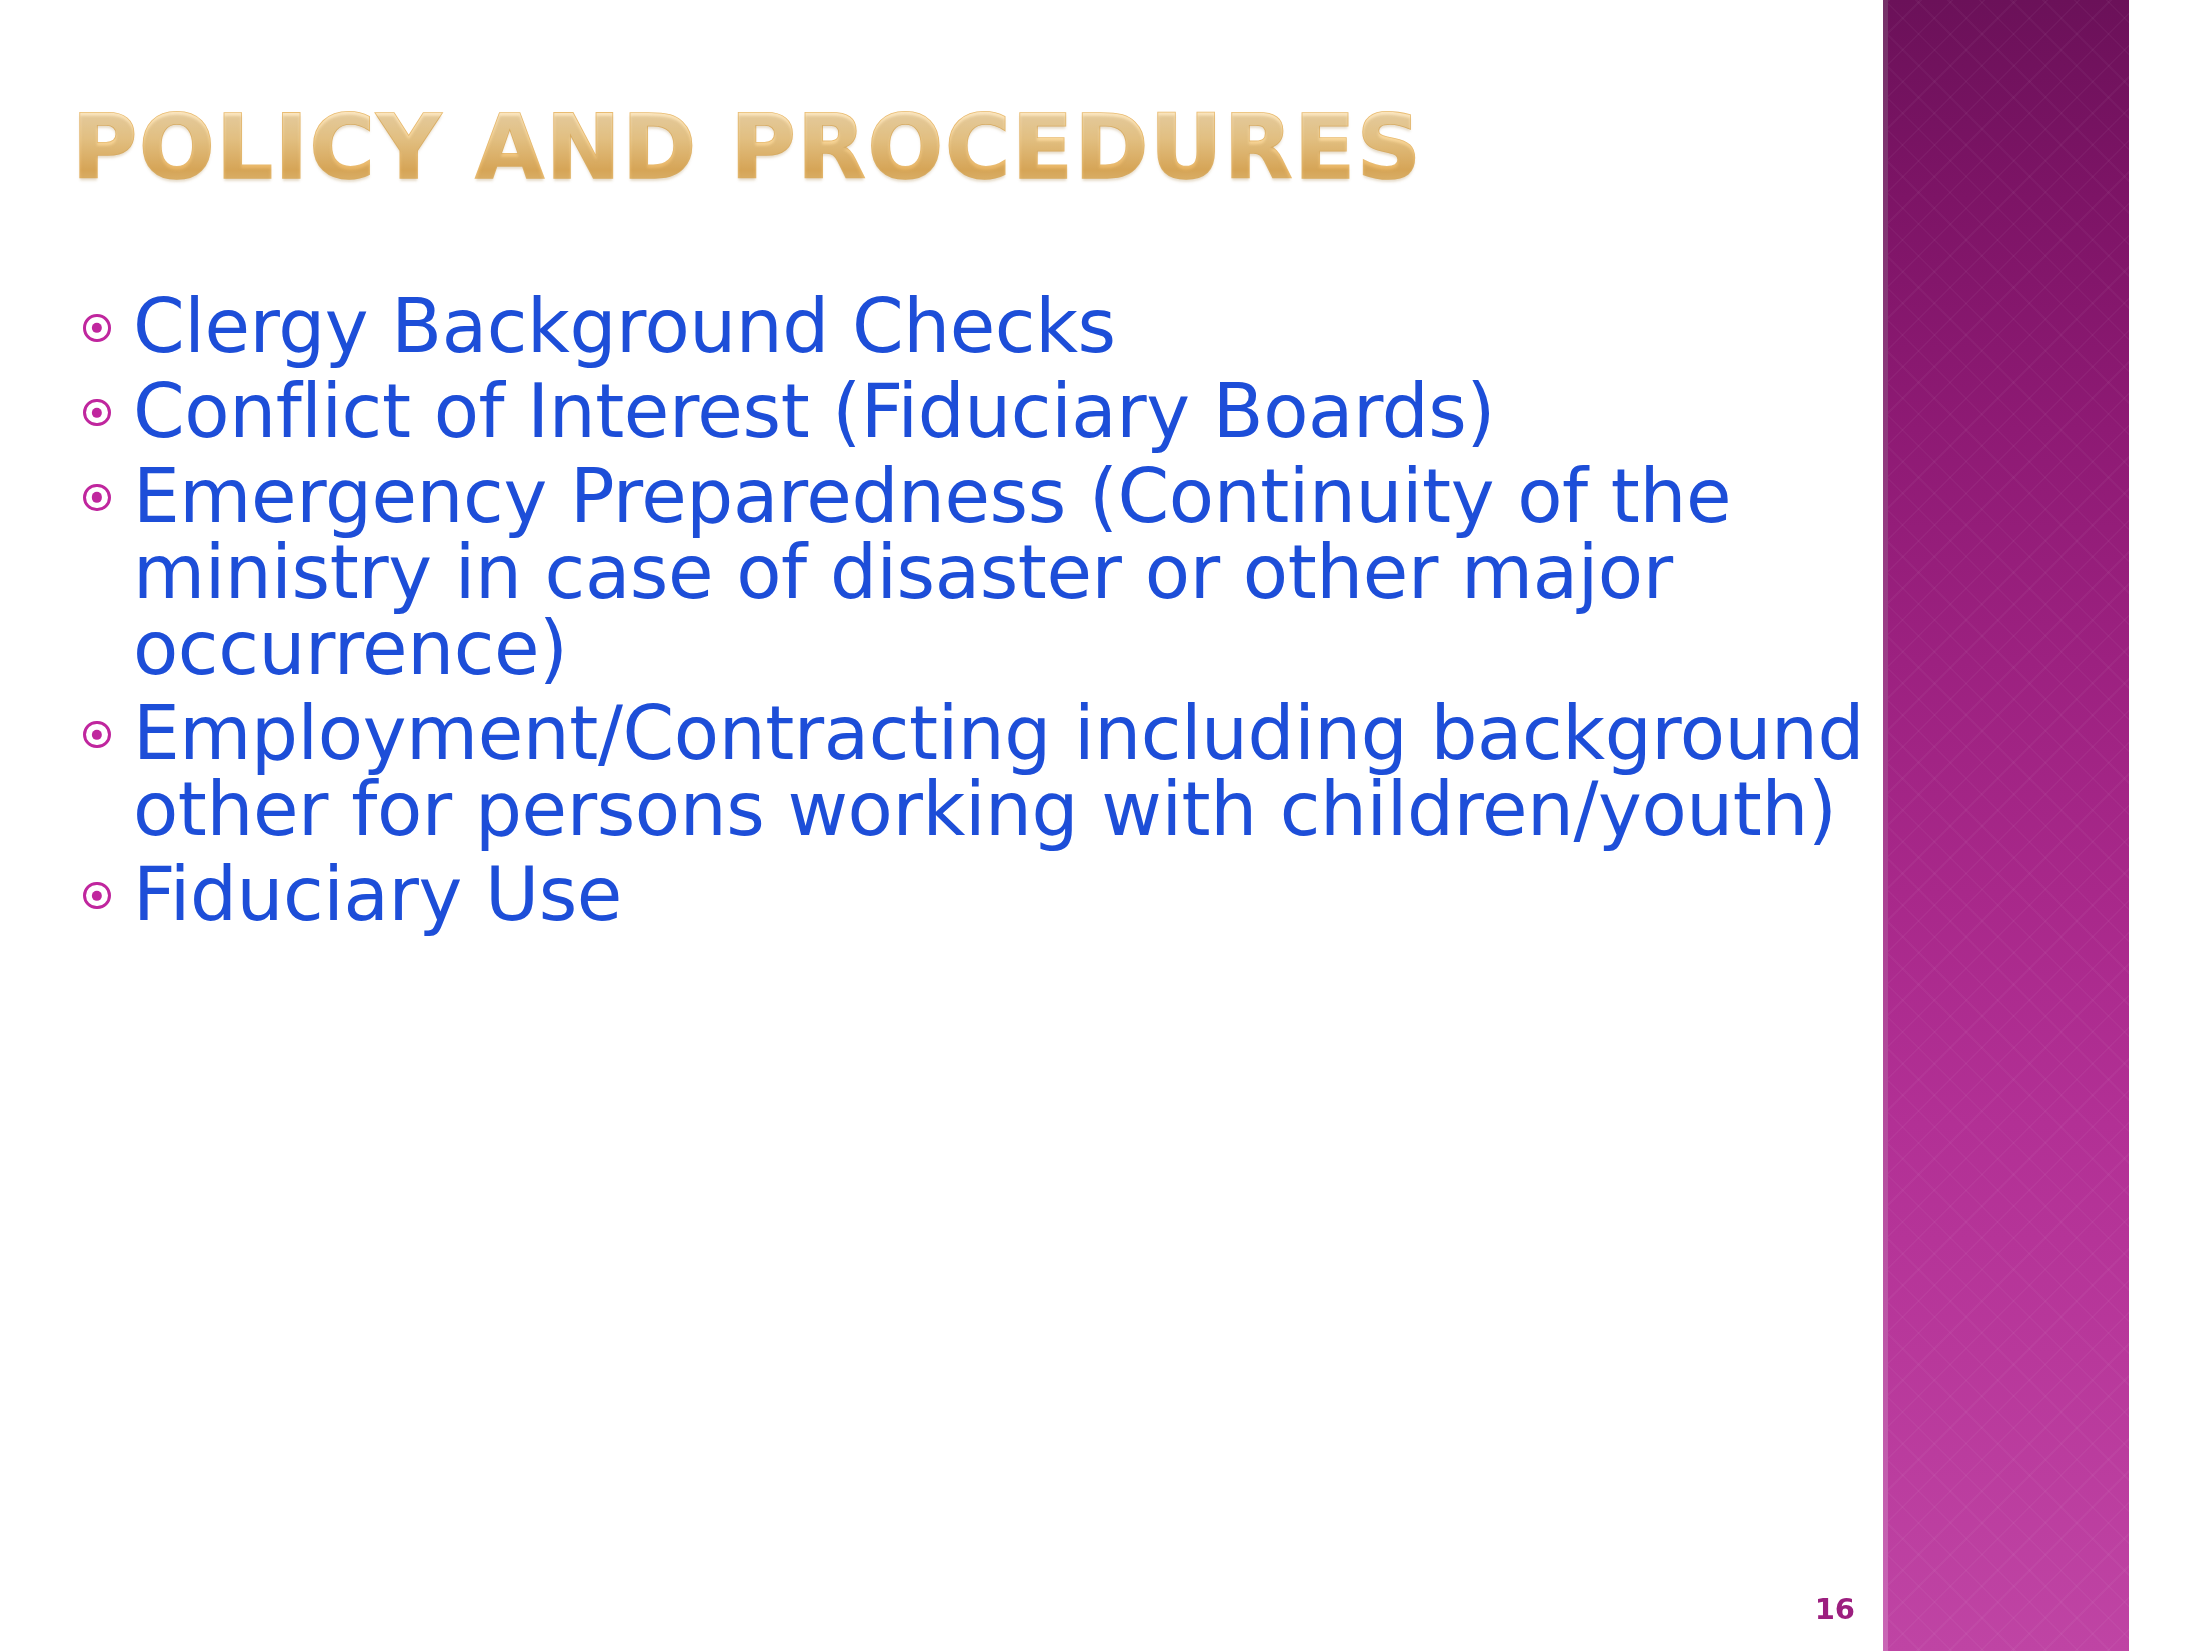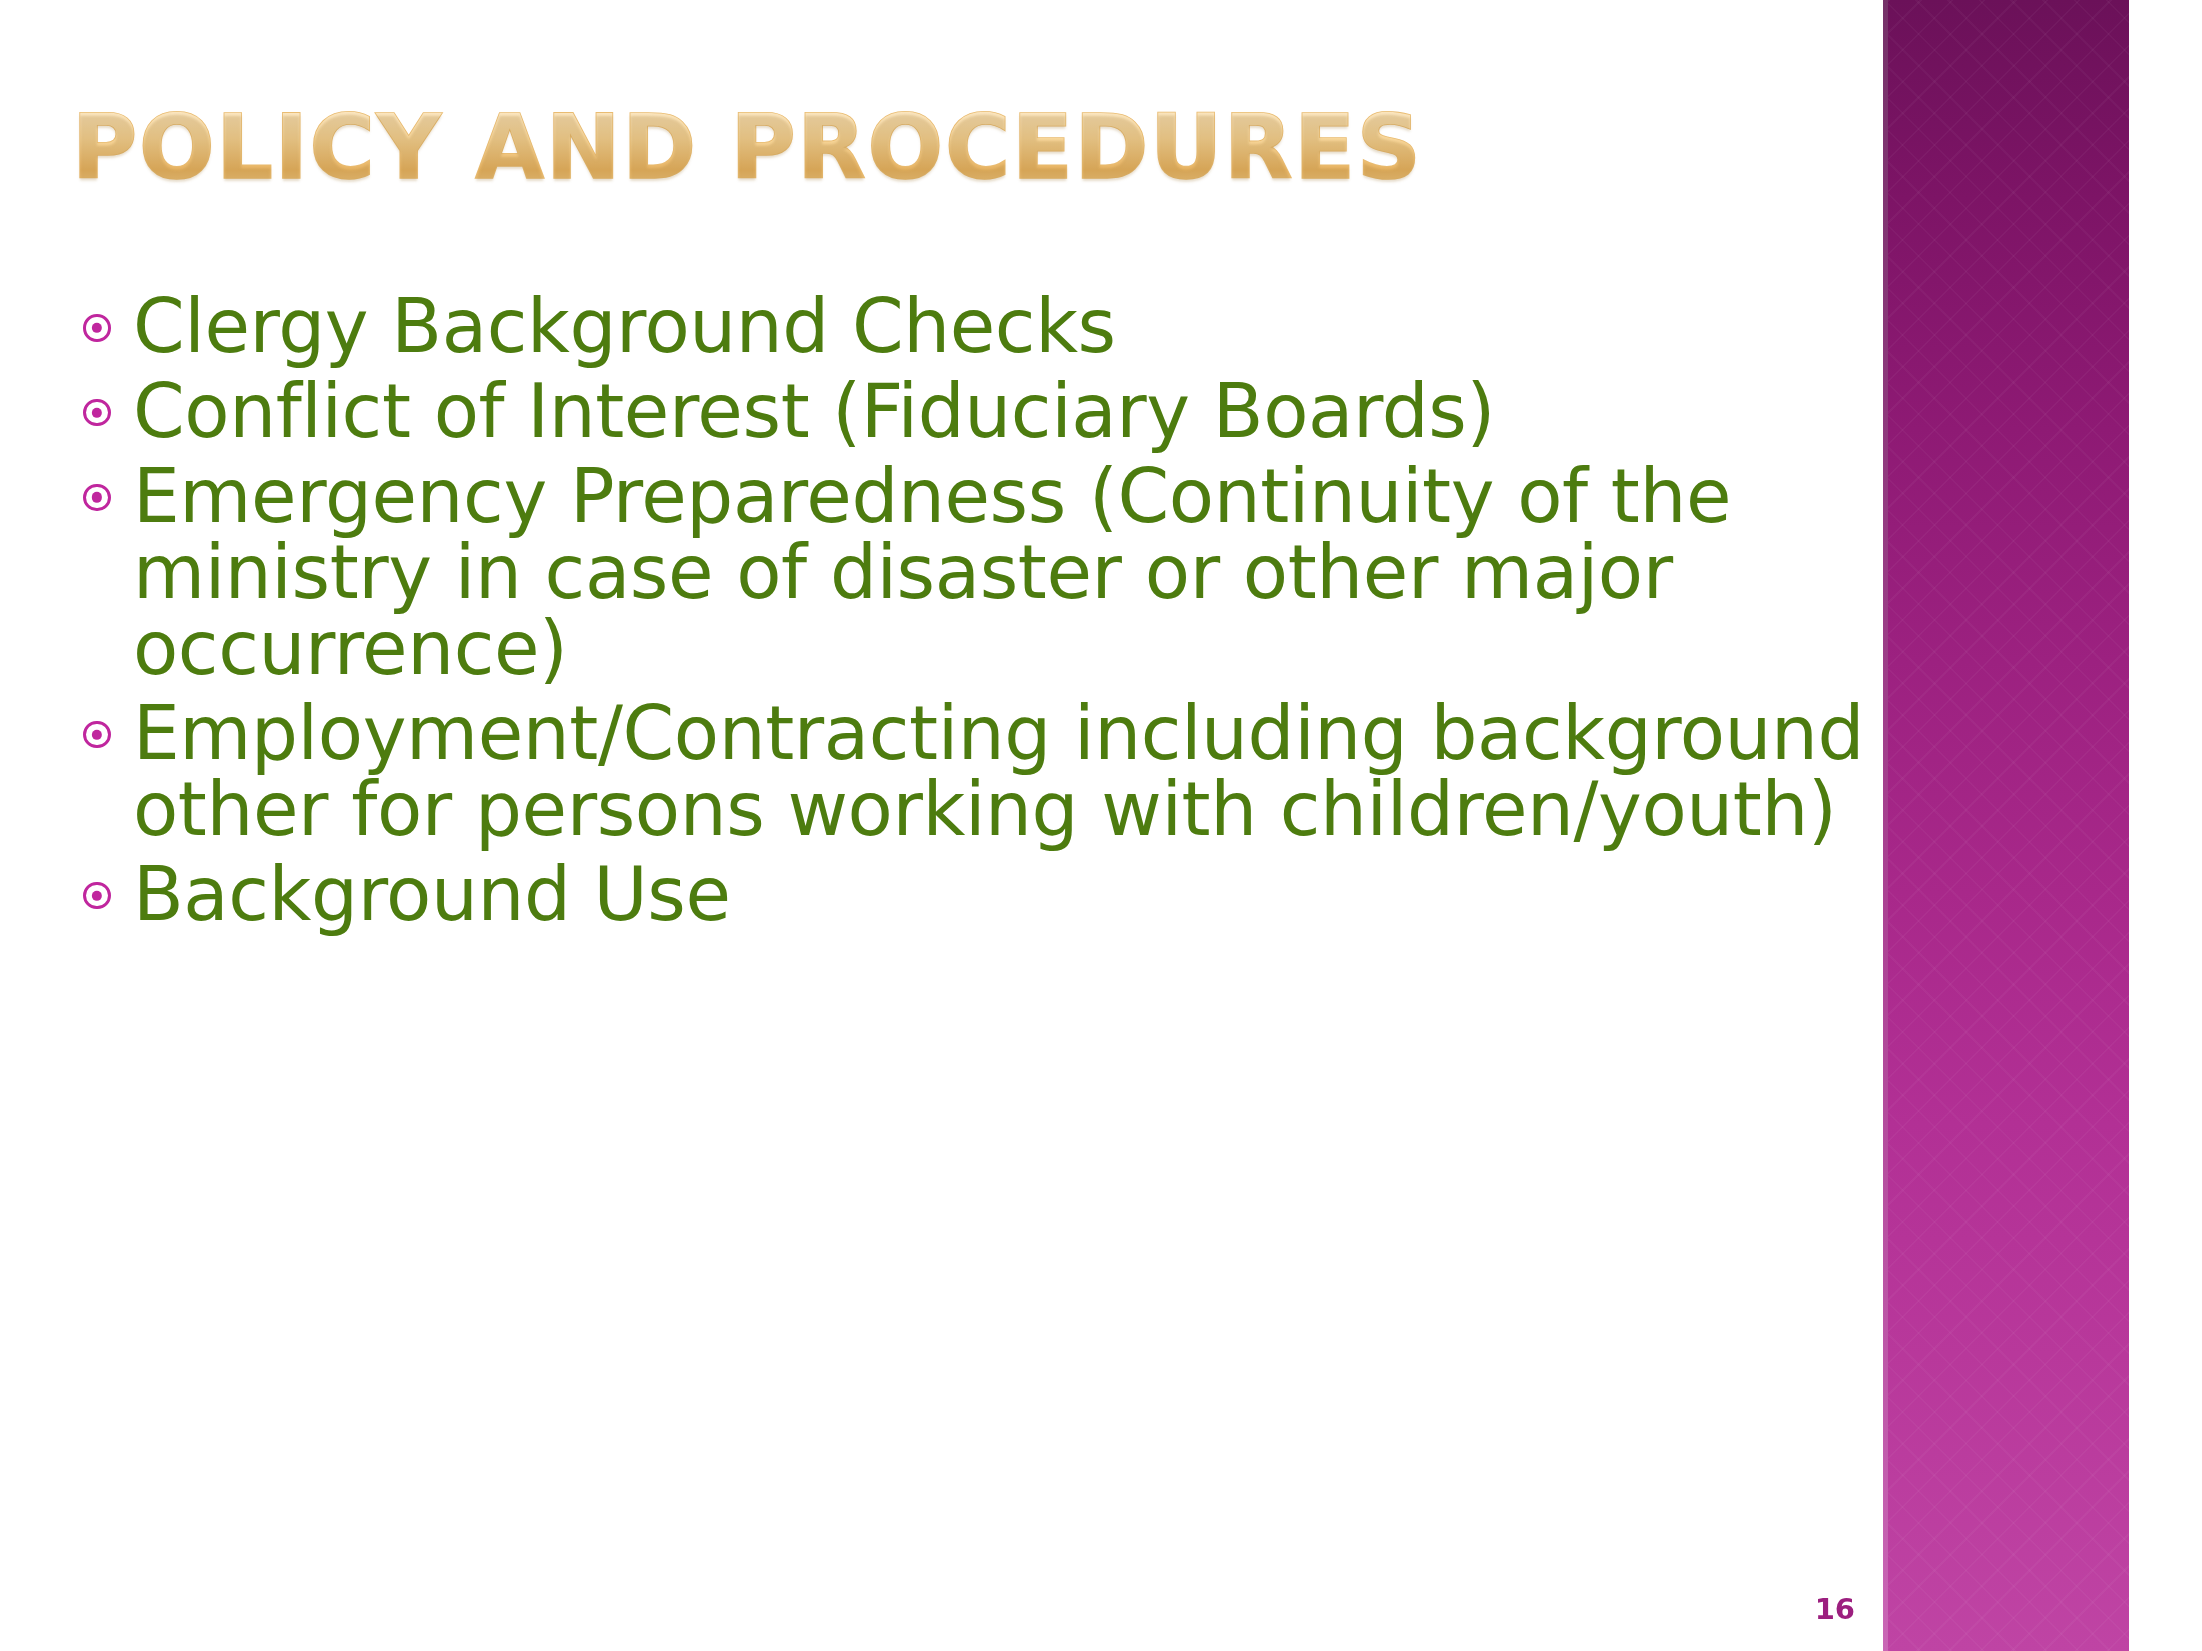--- a/index.html
+++ b/index.html
@@ -130,7 +130,7 @@
     font-family: "DejaVu Sans", sans-serif;
     font-size: 74px;
     line-height: 1.03;
-    color: #4d7c0f;
+    color: #1d4ed8;
     letter-spacing: -0.4px;
   }
 

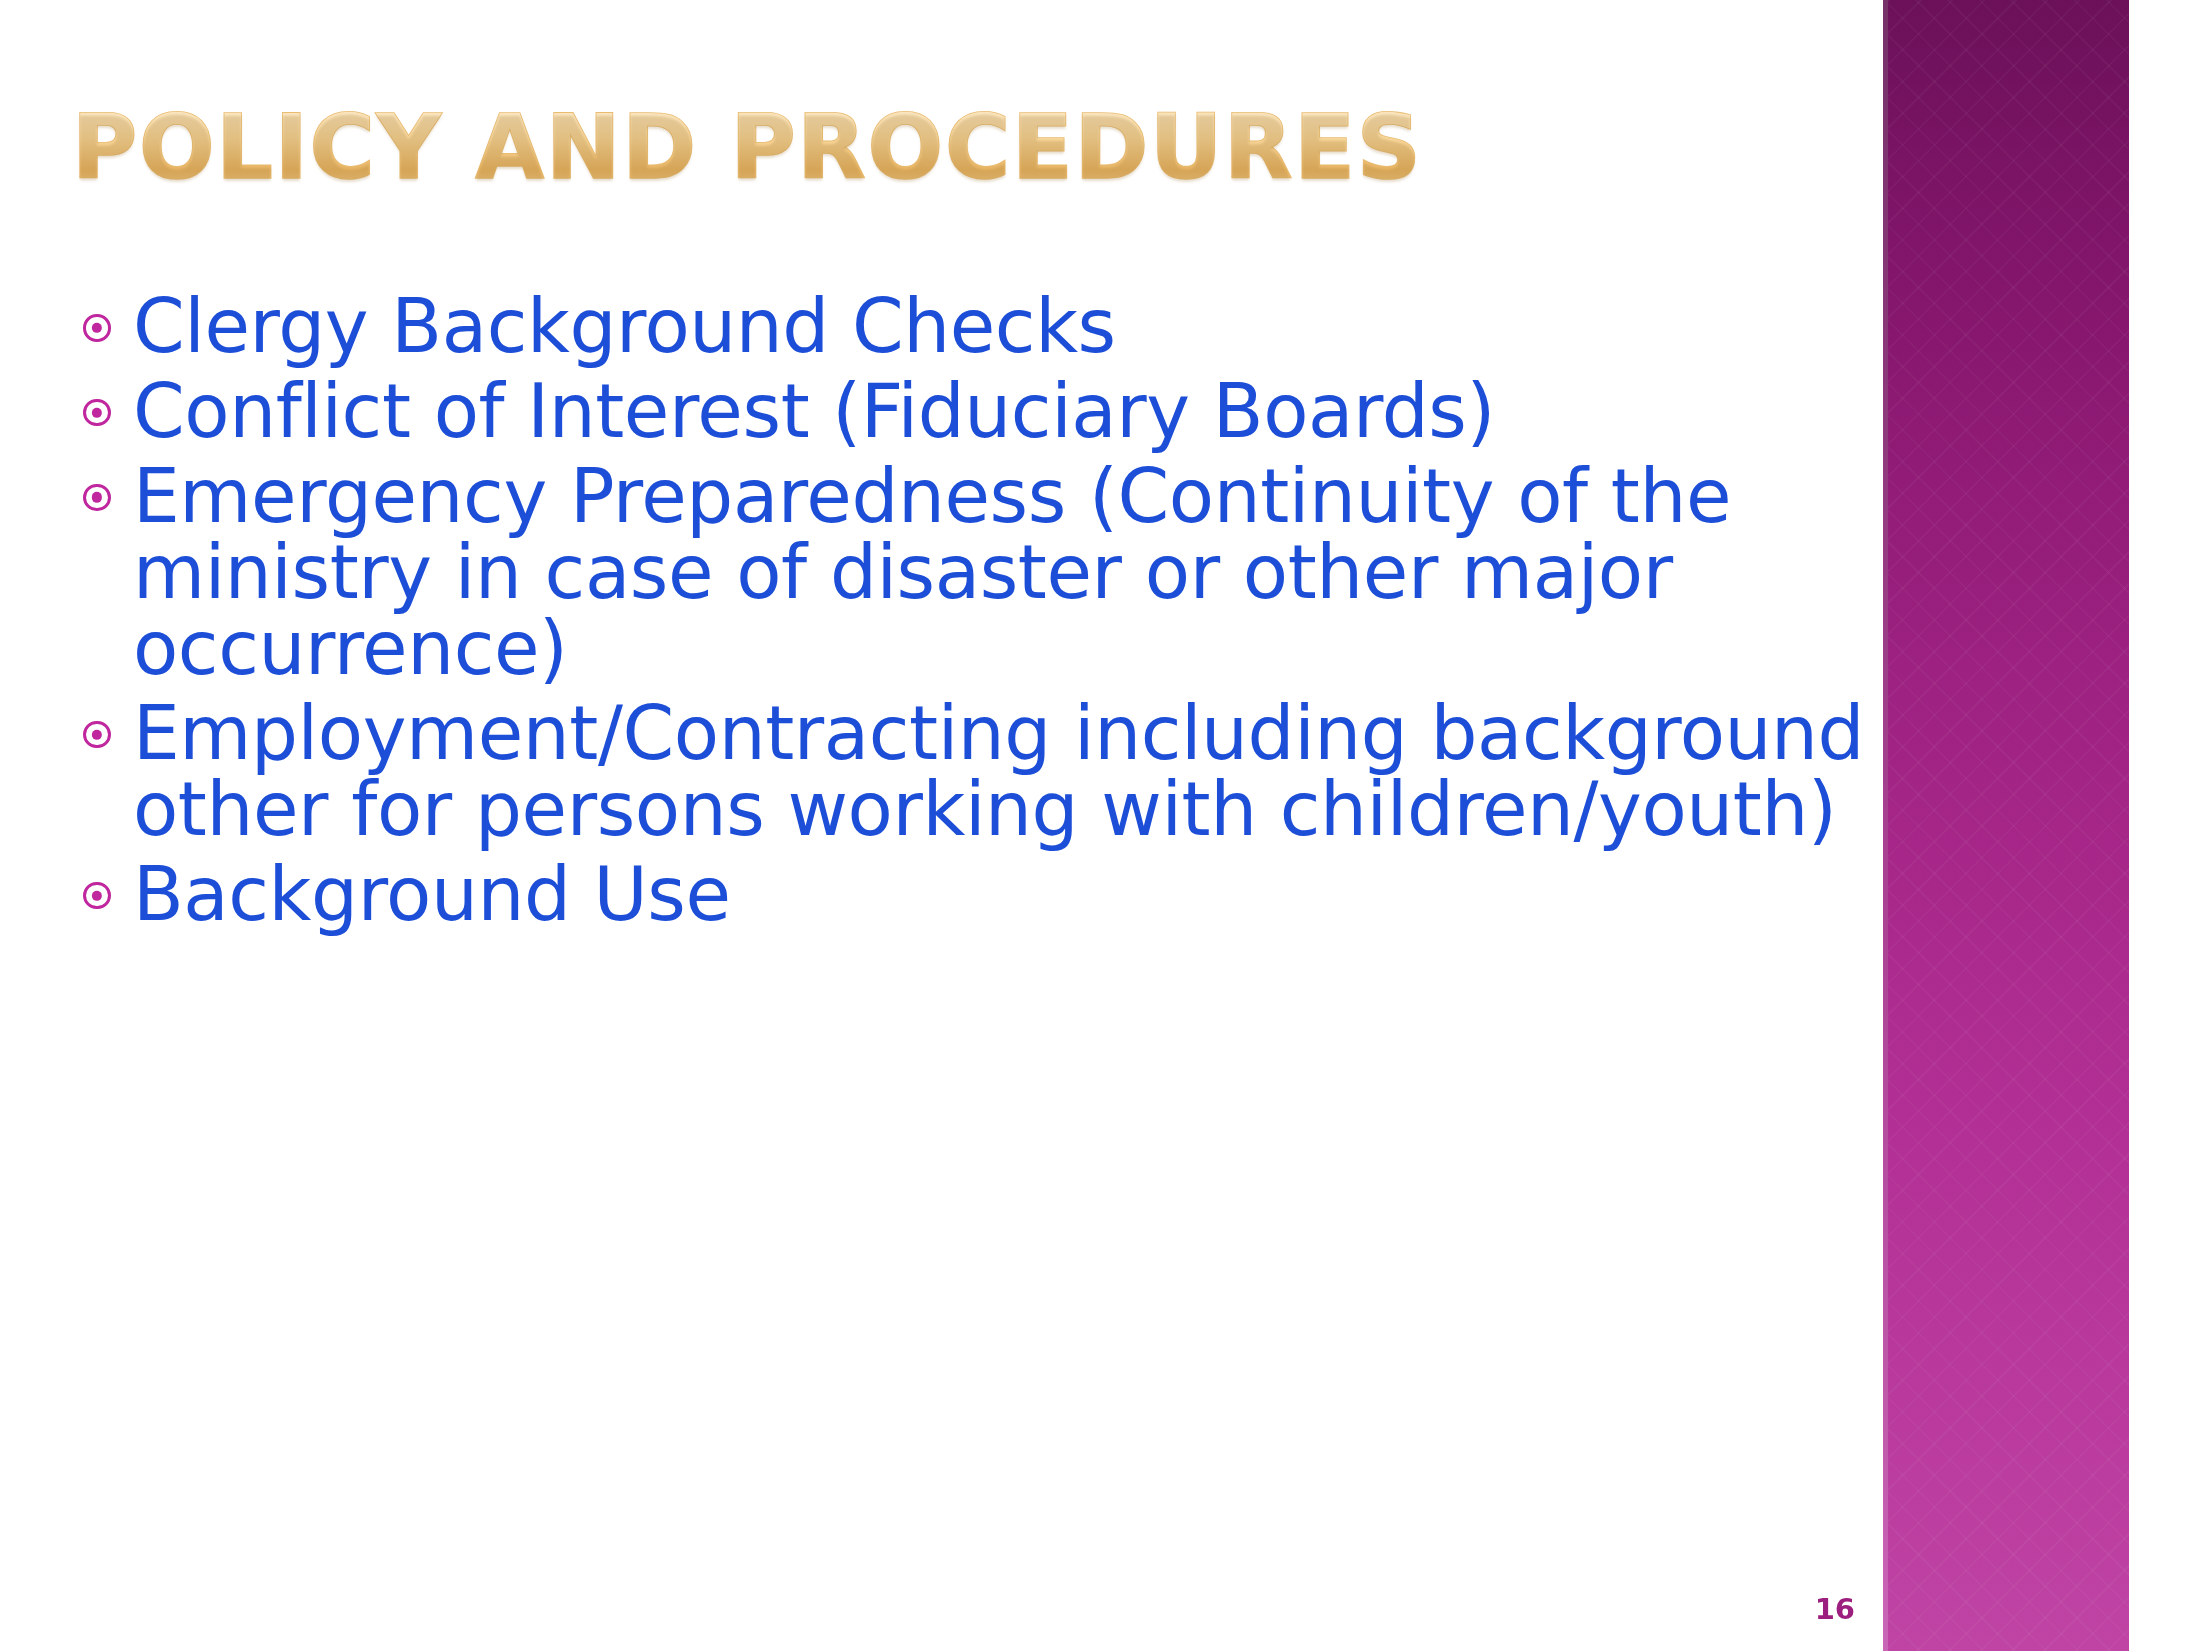--- a/index.html
+++ b/index.html
@@ -188,7 +188,7 @@
       <span class="bullet-mark">
           <span class="bullet-dot"></span>
         </span>
-      <span class="bullet-text">Background Use</span>
+      <span class="bullet-text">Fiduciary Use</span>
     </div>
 
   </div>

